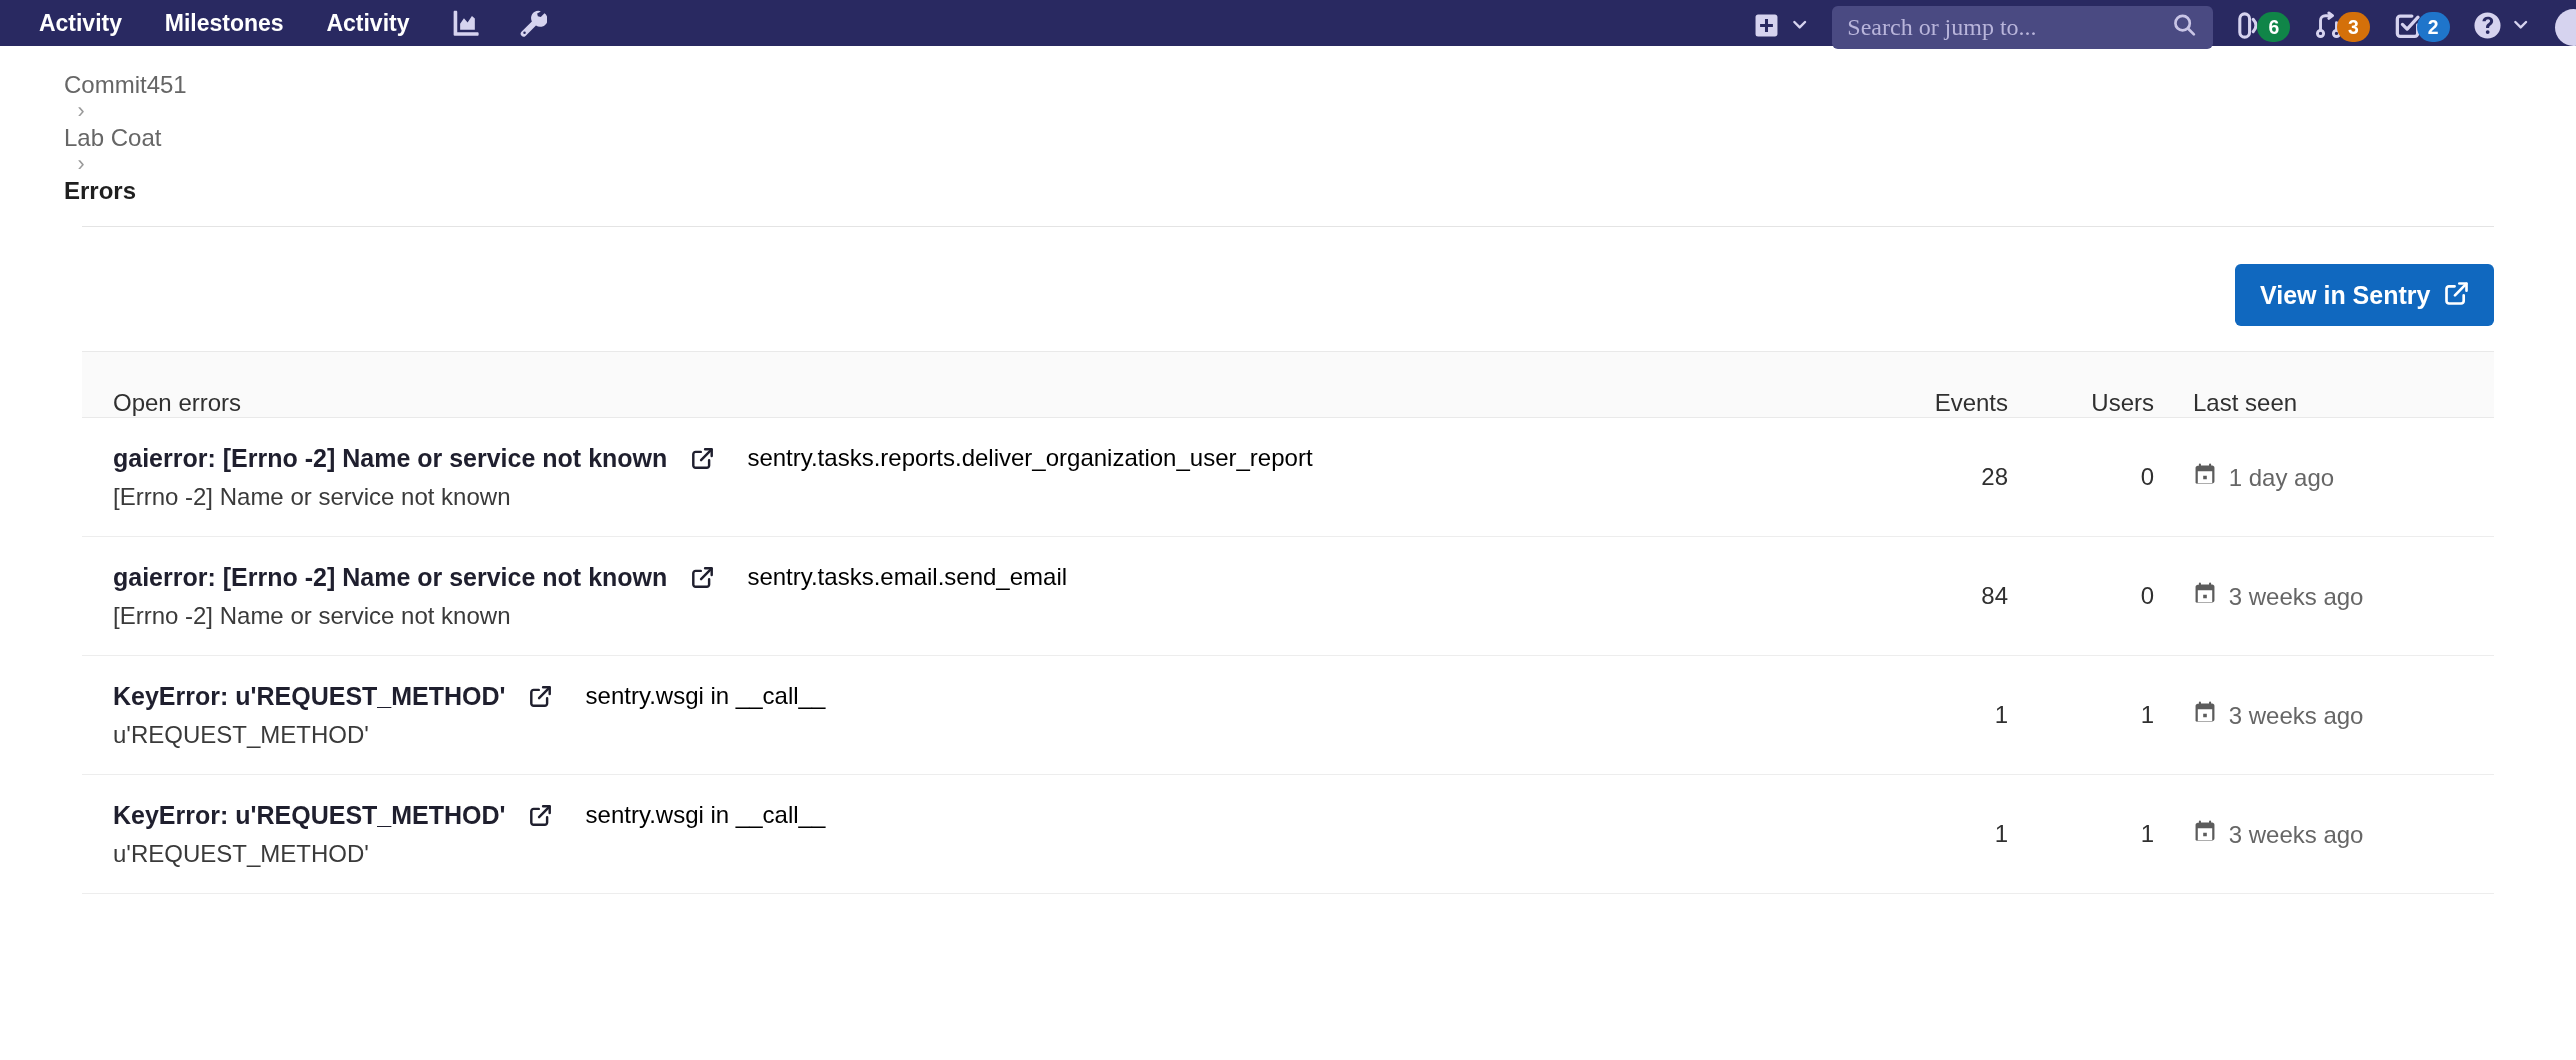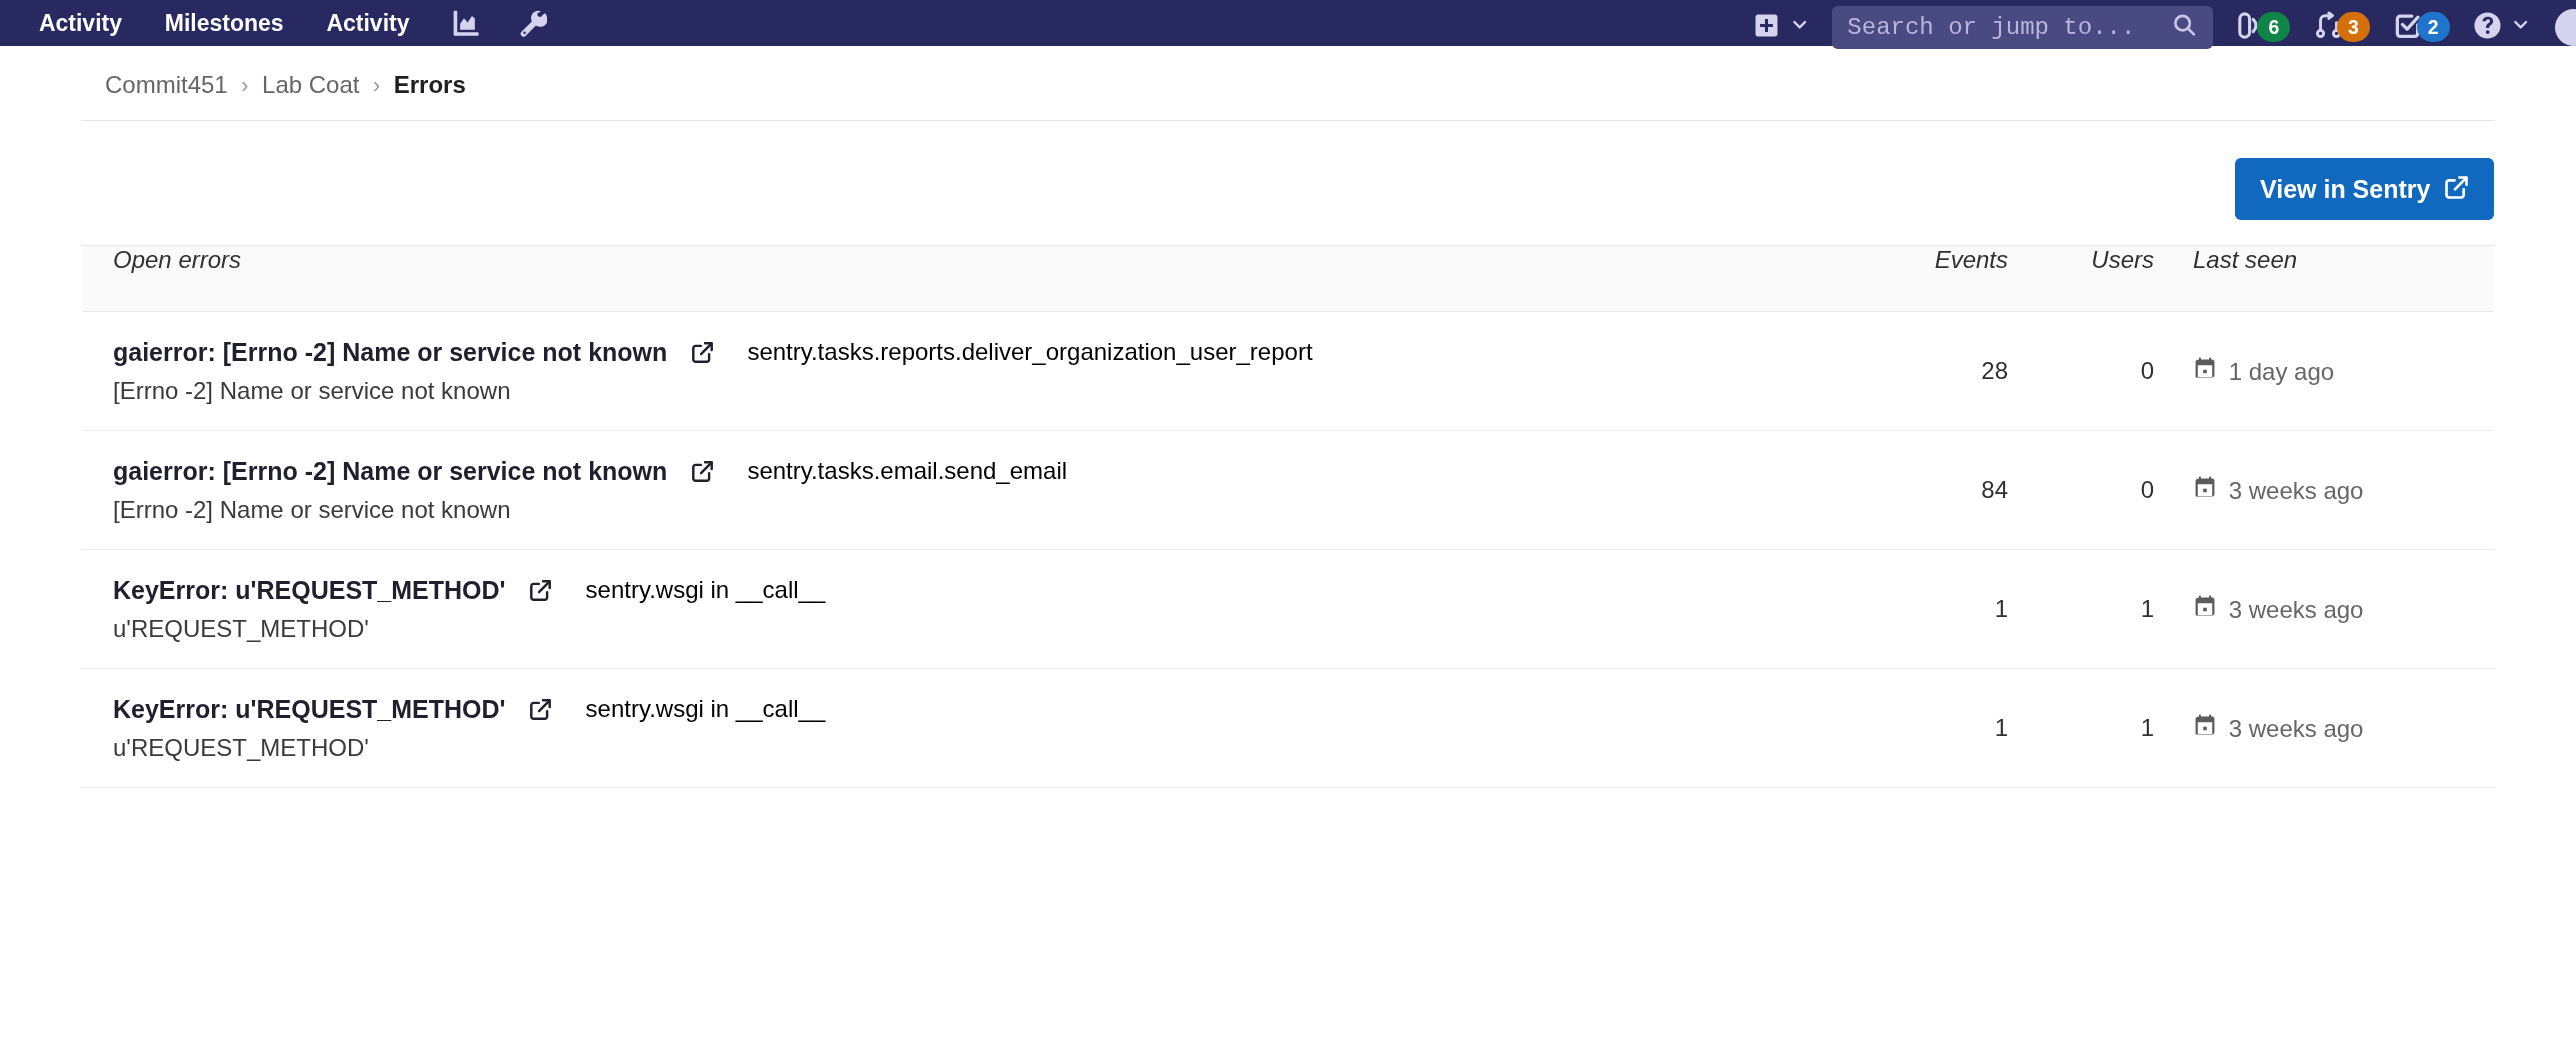--- a/index.html
+++ b/index.html
@@ -64,7 +64,7 @@
   .search-input {
     background: transparent; border: none; outline: none;
     color: #eab308;
-    font-family: Liberation Mono, monospace;
+    font-family: Liberation Serif, serif;
     font-size: 24px;
     padding: 0 51px 0 15.5px;
     width: 100%;

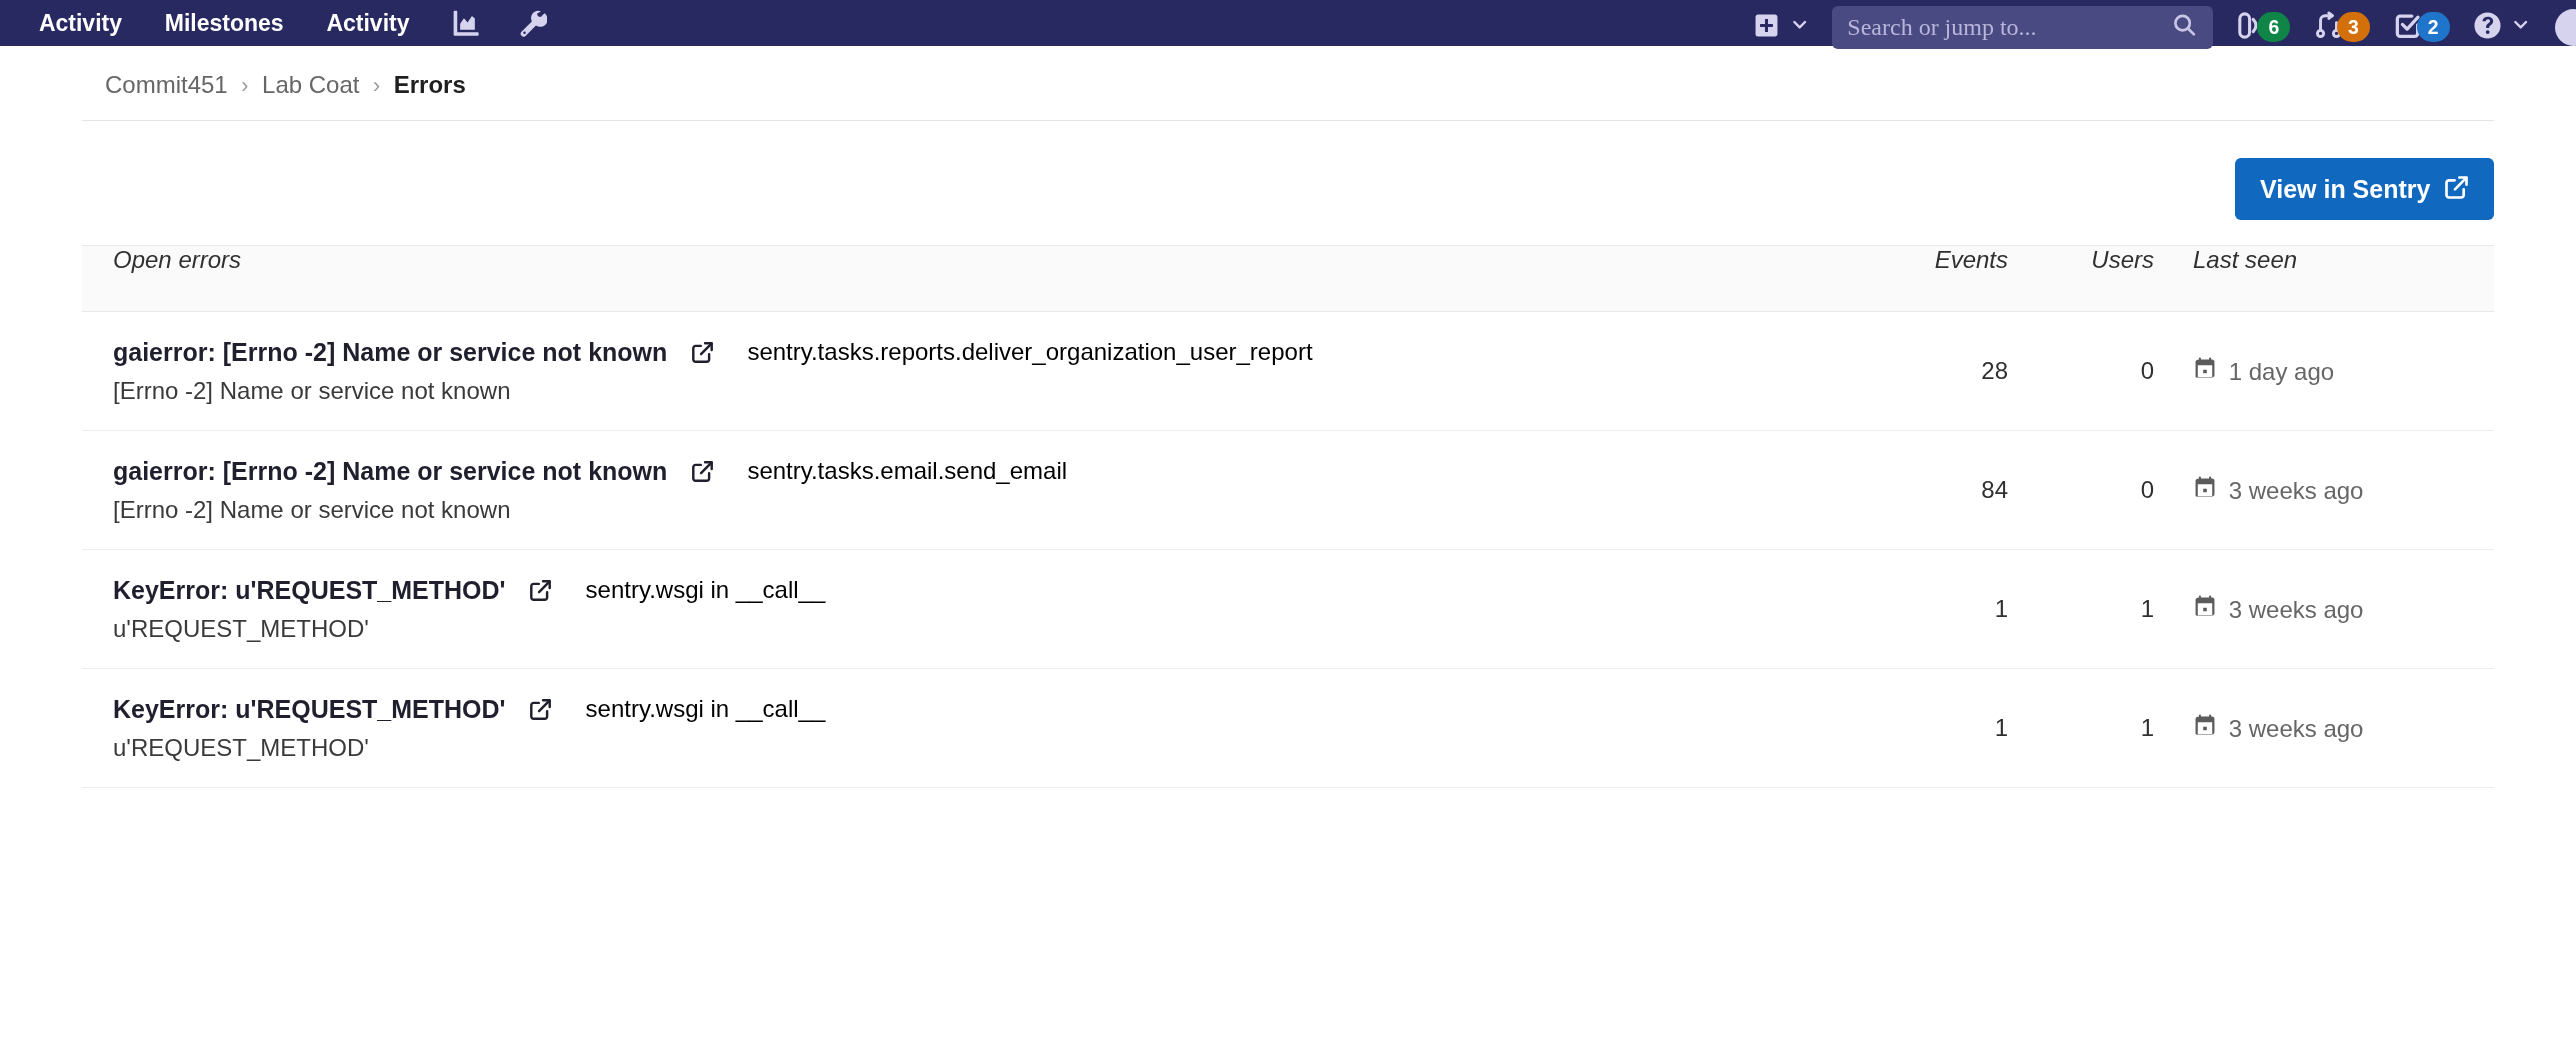--- a/index.html
+++ b/index.html
@@ -98,8 +98,8 @@
   
   .breadcrumb-bar {
     padding: 25px 0 0 0;
-    margin: 0 105px;
-    display: flex; align-items: flex-end;
+    margin: 0 64px;
+    display: flex; align-items: flex-start; flex-direction: column;
   }
   .crumb {
     font-size: 24px; color: #666666; cursor: pointer; white-space: nowrap;

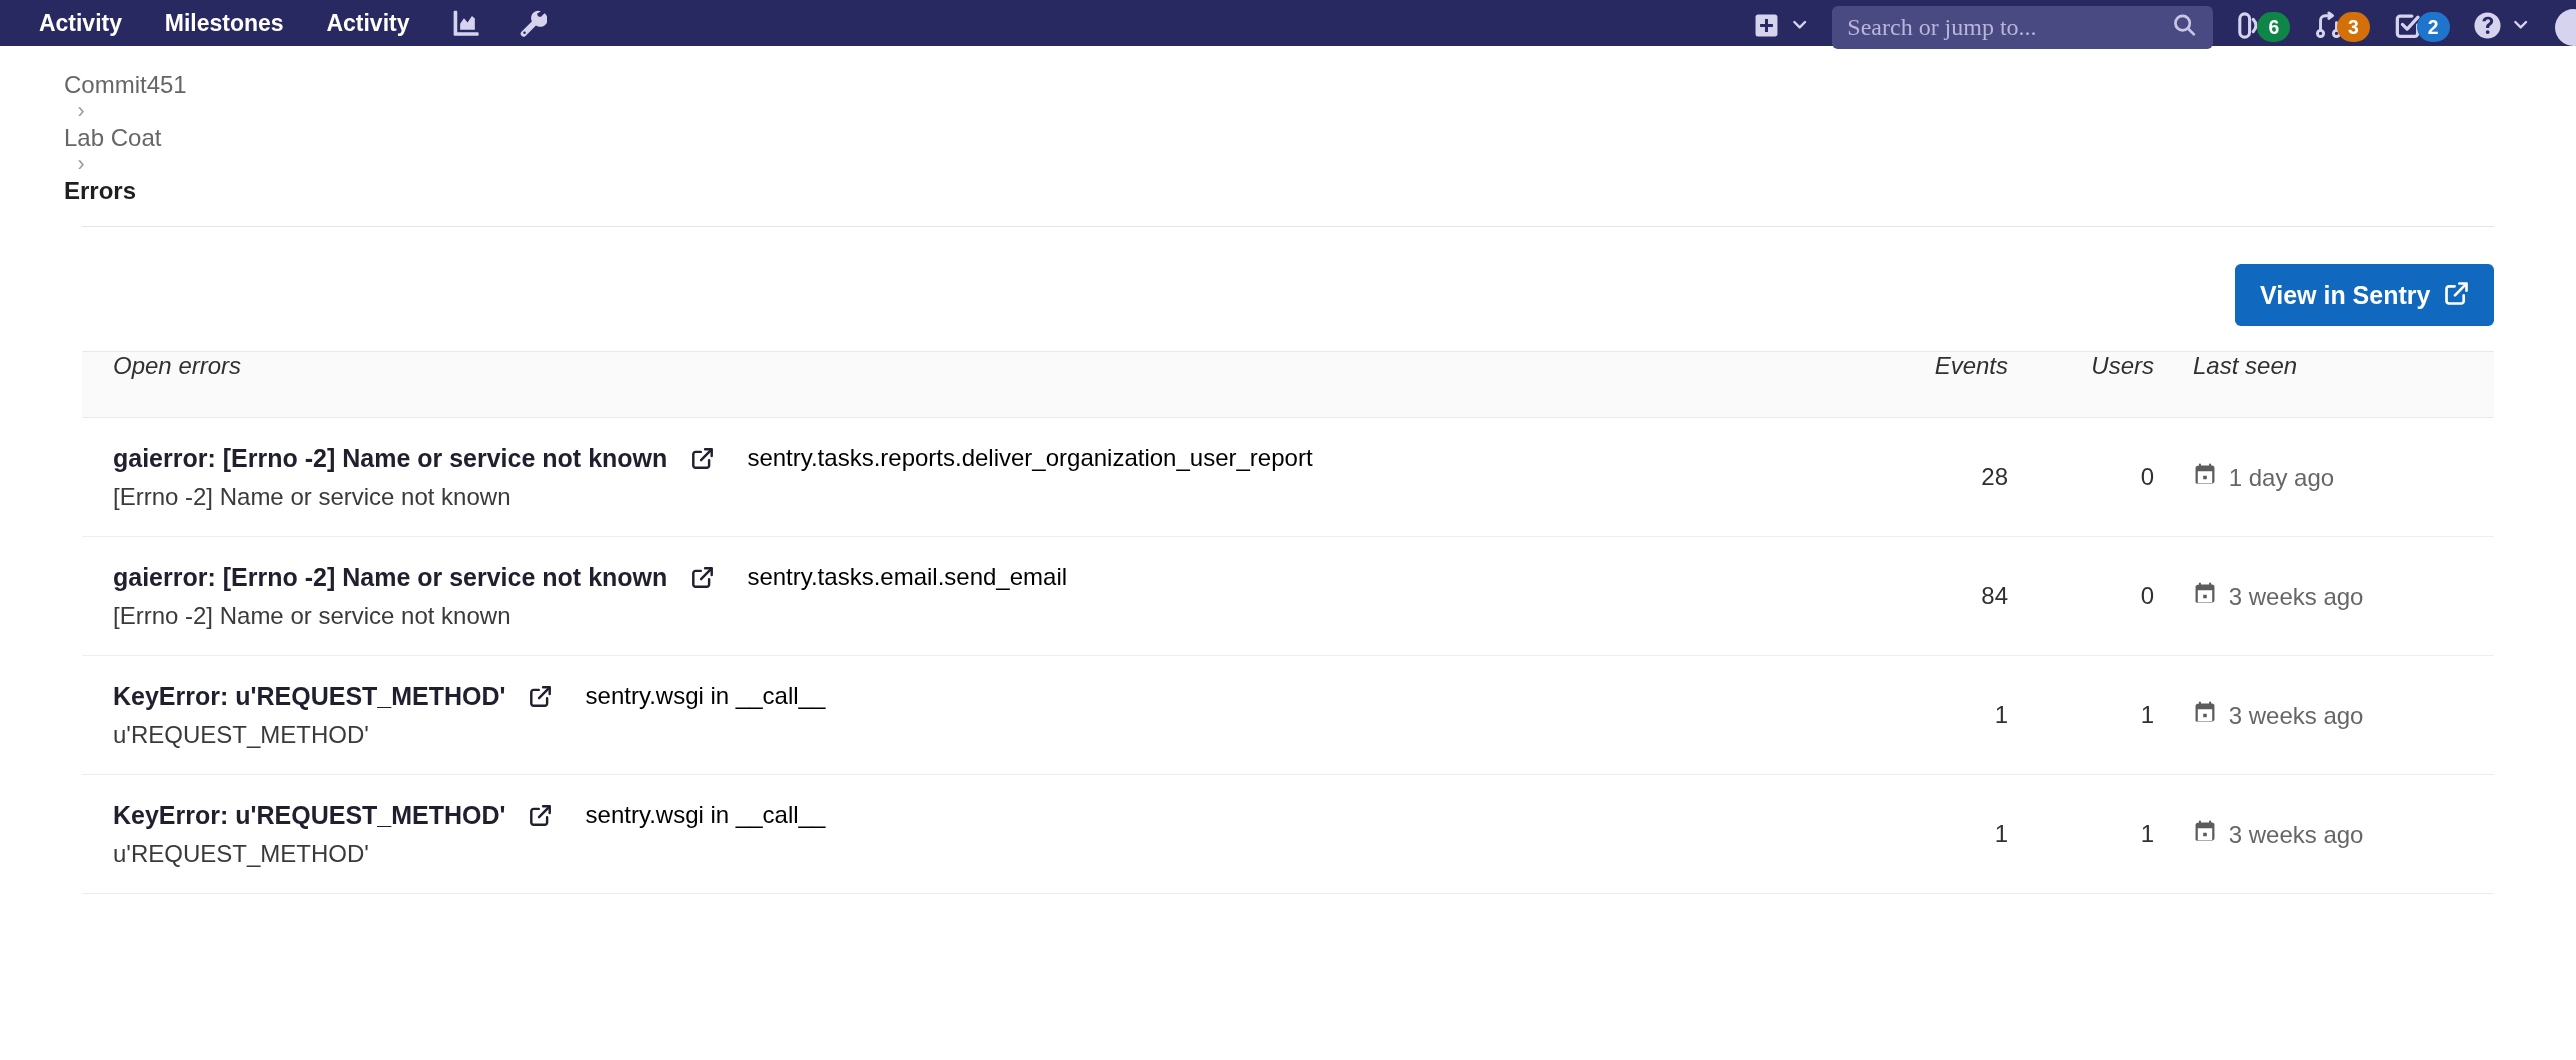--- a/index.html
+++ b/index.html
@@ -139,11 +139,10 @@
   }
   .thead {
     background: #fafafa;
-    display: flex; align-items: flex-start;
+    display: flex; align-items: flex-end;
     height: 66px;
     border-bottom: 1px solid #e9e9e9;
     padding: 0 0 0 31px;
-    font-style: italic;
   }
   .th { font-size: 24px; color: #303030; }
   .th.col-title { flex: 1; }

